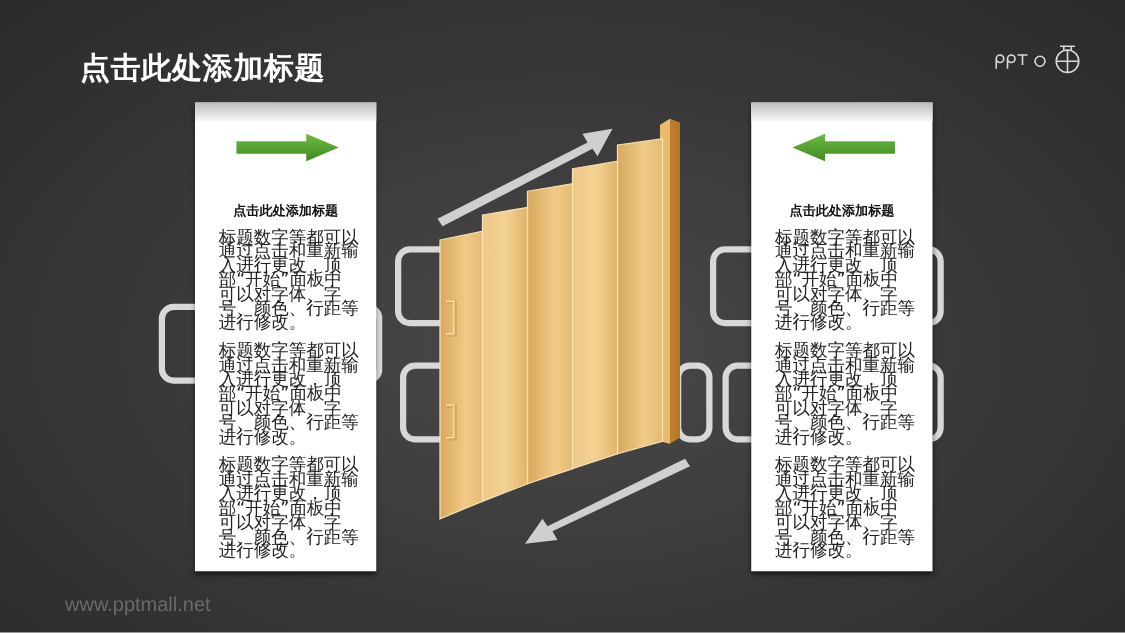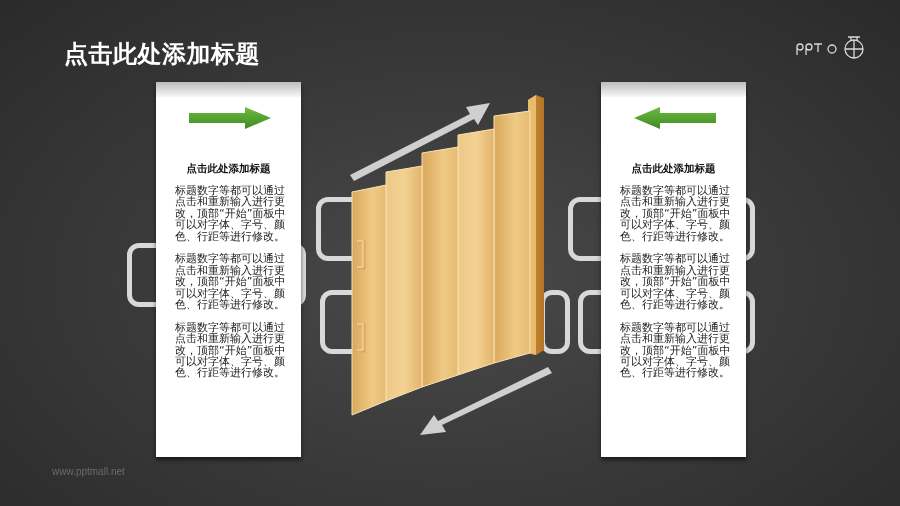--- a/index.html
+++ b/index.html
@@ -37,7 +37,7 @@
   }
   .panel-body { position: absolute; top: 103px; left: 19px; width: 112px; }
   .para {
-    font-size: 11px; line-height: 11.4px; color: #222;
+    font-size: 14px; line-height: 11.4px; color: #222;
     margin-bottom: 11.4px; word-break: break-all;
   }
   .graphic { position: absolute; left: 330px; top: 85px; width: 240px; height: 370px; }

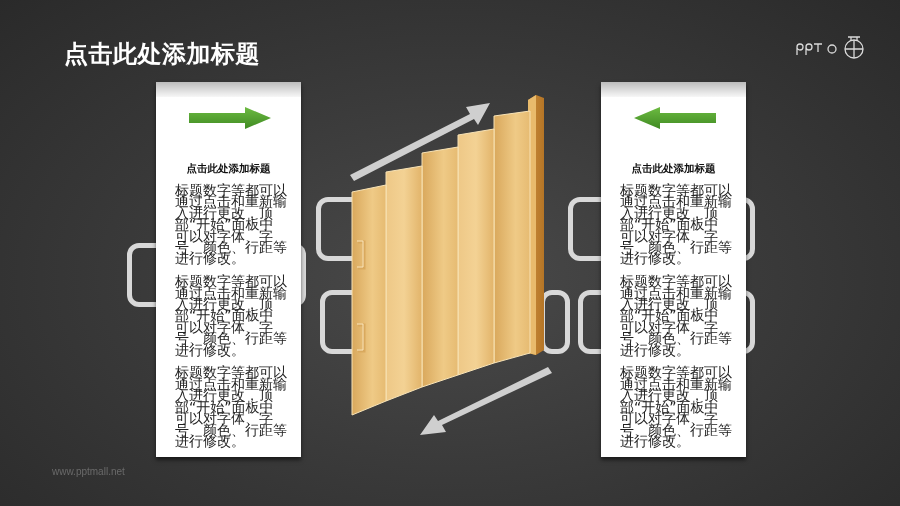--- a/index.html
+++ b/index.html
@@ -15,8 +15,8 @@
   }
   .logo { position: absolute; left: 795px; top: 33px; width: 76px; height: 30px; }
   .footer {
-    position: absolute; left: 52px; top: 466px;
-    color: #6a6a6a; font-size: 10px; font-family: "Liberation Sans", sans-serif;
+    position: absolute; left: 52px; top: 476px;
+    color: #6a6a6a; font-size: 16px; font-family: "Liberation Sans", sans-serif;
   }
   .frame {
     position: absolute; border: 5px solid #d8d8d8; border-radius: 12px;

